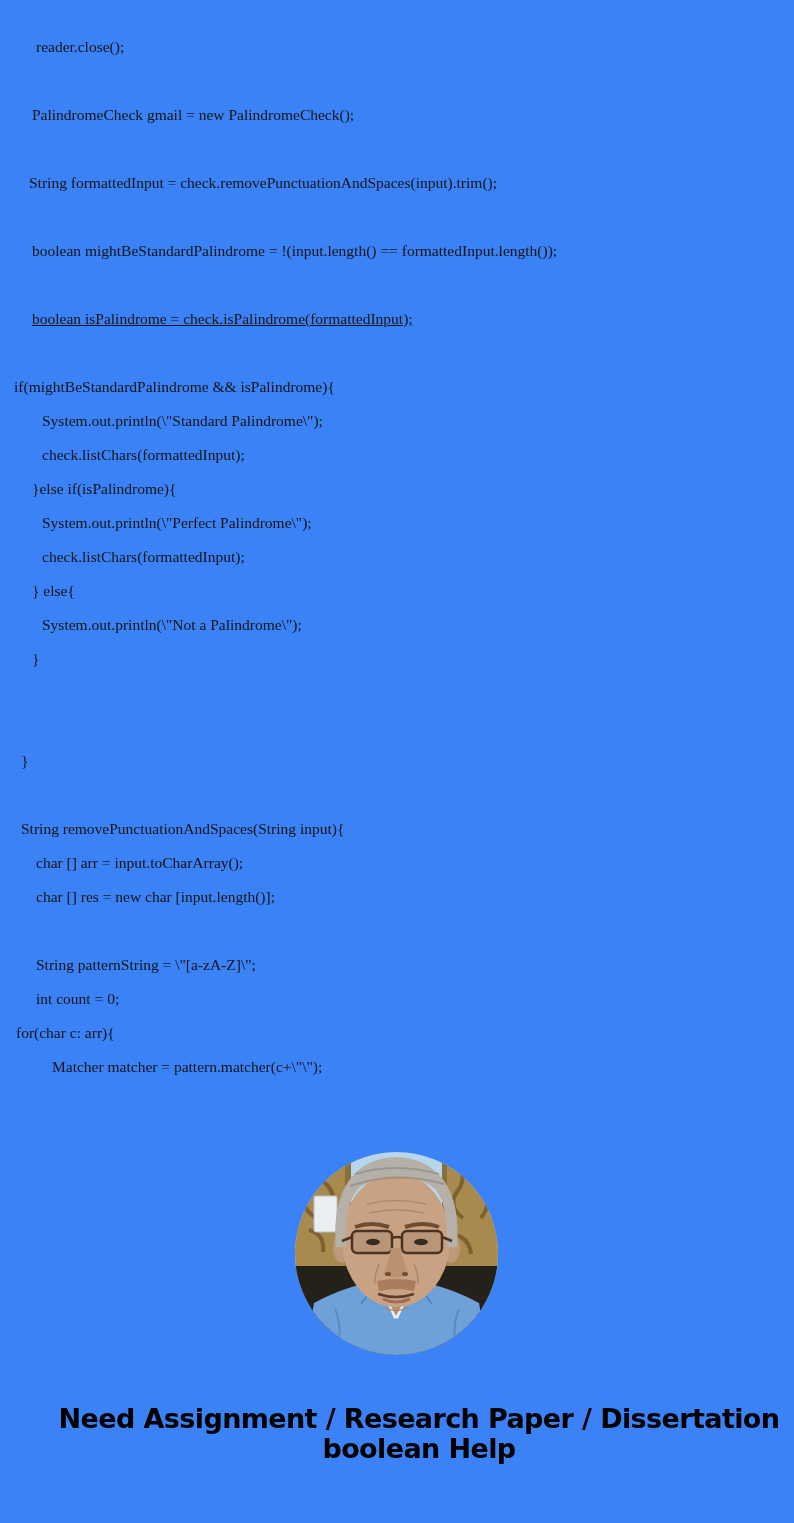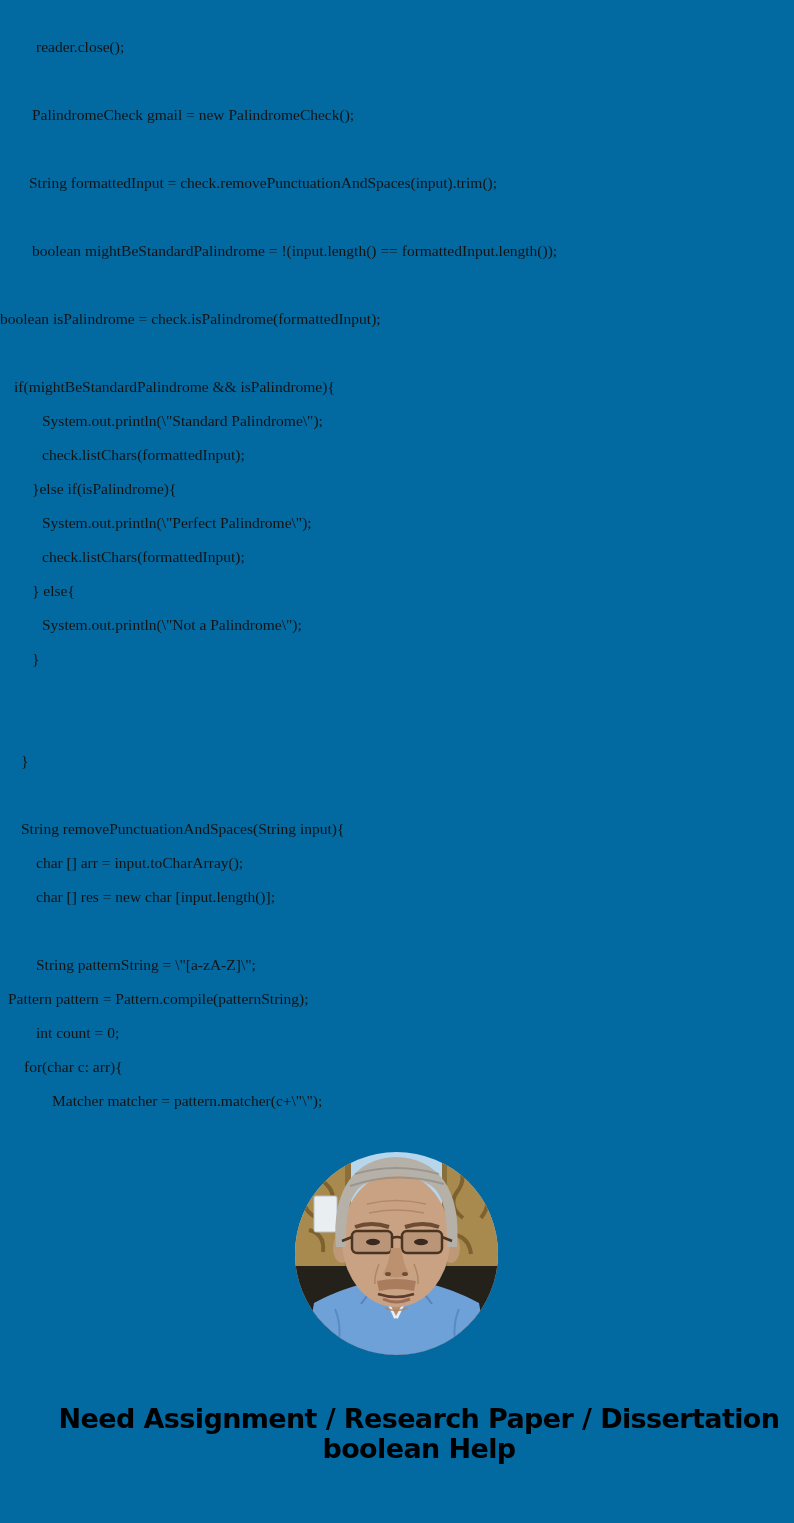--- a/index.html
+++ b/index.html
@@ -10,7 +10,7 @@
     overflow: hidden;
     font-family: "Liberation Serif", "DejaVu Serif", serif;
   }
-  .page { position: absolute; inset: 0; background: #0369a1; }
+  .page { position: absolute; inset: 0; background: #3b82f6; }
 
   
   .code {

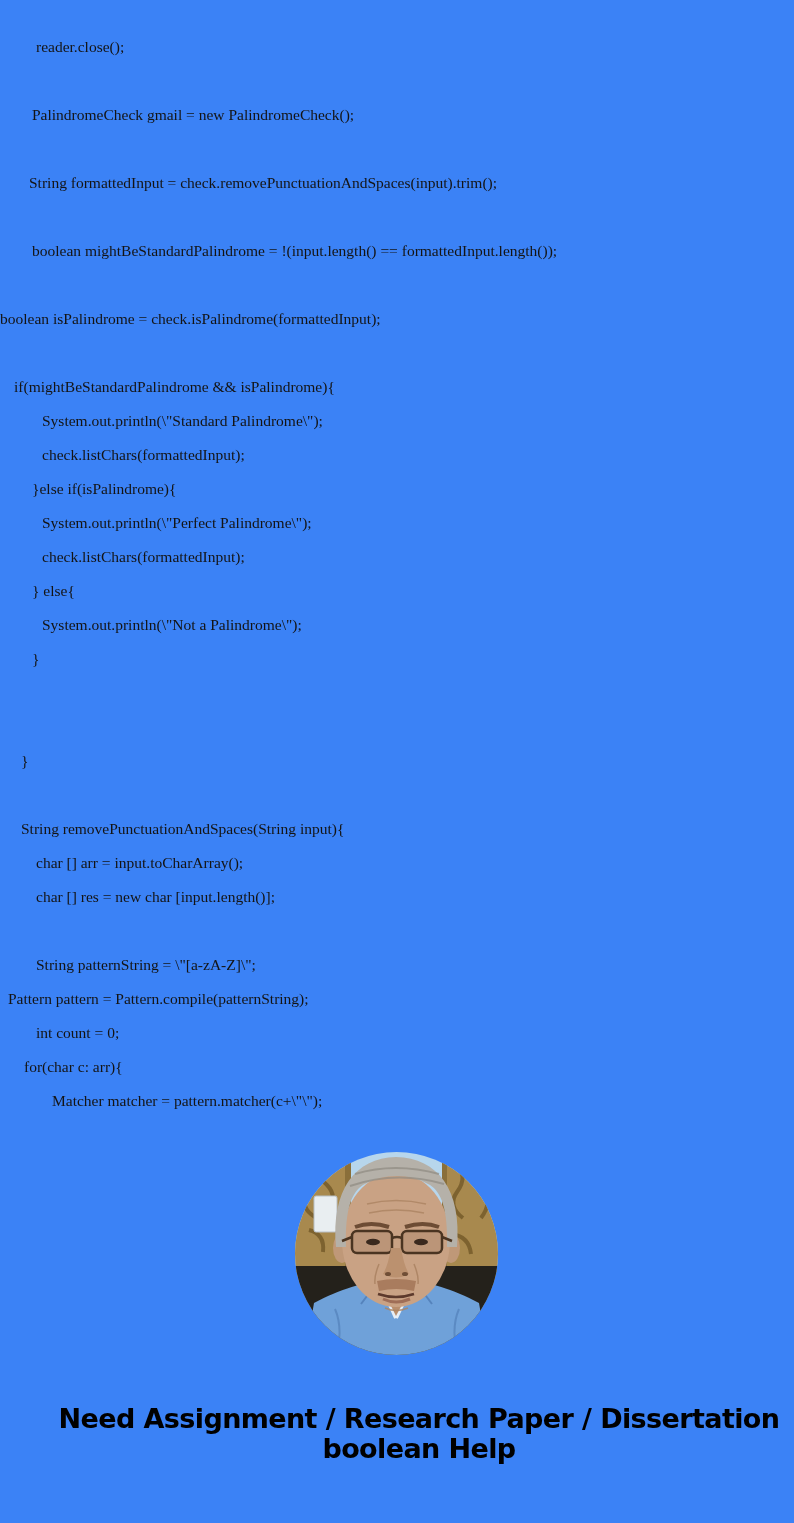--- a/index.html
+++ b/index.html
@@ -65,7 +65,7 @@
       <div class="code-line" style="padding-left: 0px; color: rgb(20, 20, 20);">&nbsp;</div>
       <div class="code-line" style="padding-left: 32px; color: rgb(20, 20, 20);">boolean mightBeStandardPalindrome = !(input.length() == formattedInput.length());</div>
       <div class="code-line" style="padding-left: 0px; color: rgb(20, 20, 20);">&nbsp;</div>
-      <div class="code-line" style="color: rgb(20, 20, 20);">boolean isPalindrome = check.isPalindrome(formattedInput);</div>
+      <div class="code-line" style="padding-left: 32px; color: rgb(20, 20, 20); text-decoration: underline;">boolean isPalindrome = check.isPalindrome(formattedInput);</div>
       <div class="code-line" style="padding-left: 0px; color: rgb(20, 20, 20);">&nbsp;</div>
       <div class="code-line" style="padding-left: 14px; color: rgb(20, 20, 20);">if(mightBeStandardPalindrome &amp;&amp; isPalindrome){</div>
       <div class="code-line" style="padding-left: 42px; color: rgb(20, 20, 20);">System.out.println(\"Standard Palindrome\");</div>

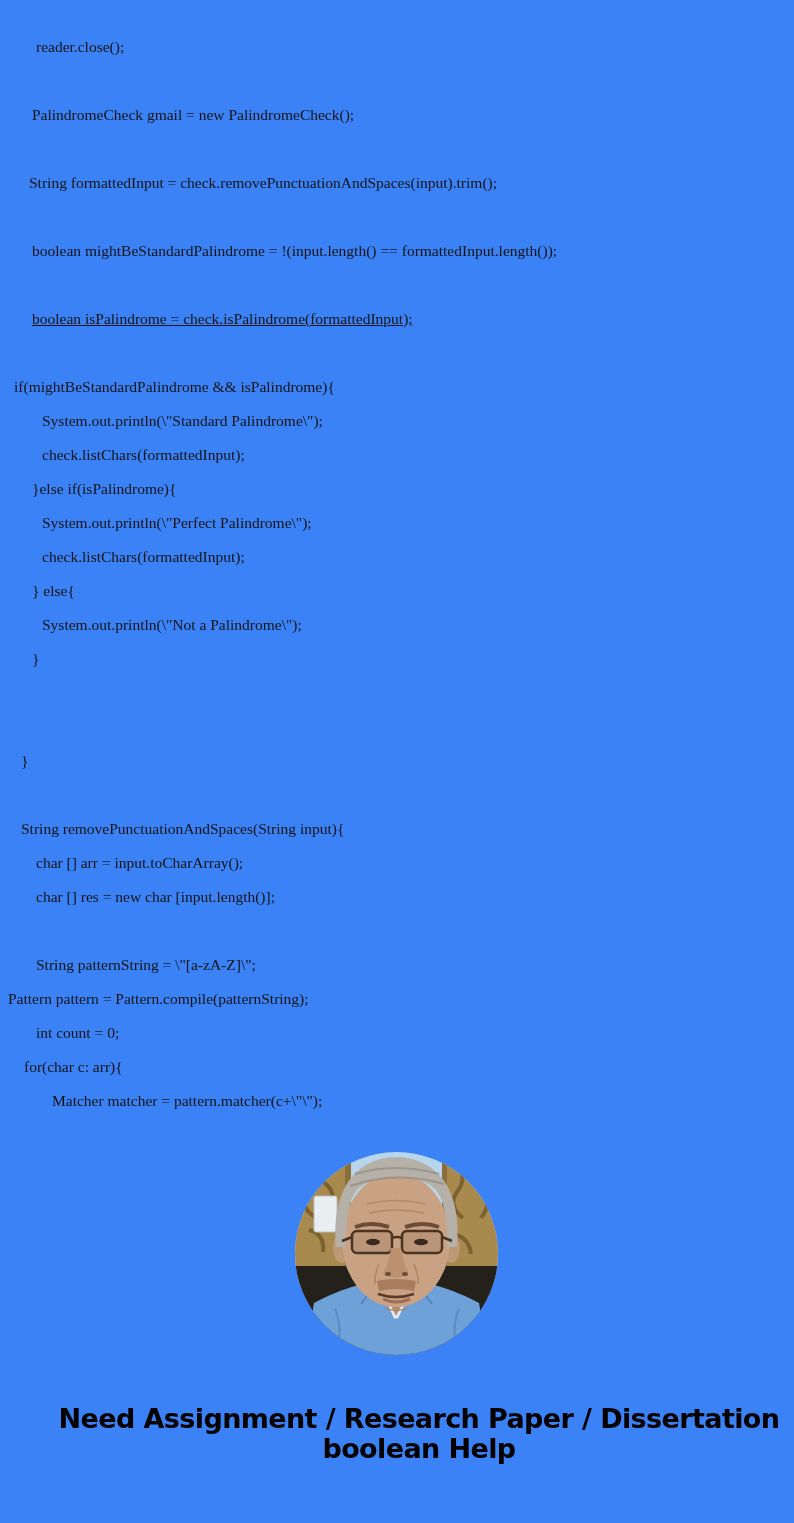--- a/index.html
+++ b/index.html
@@ -85,7 +85,6 @@
       <div class="code-line" style="padding-left: 36px; color: rgb(20, 20, 20);">char [] res = new char [input.length()];</div>
       <div class="code-line" style="padding-left: 0px; color: rgb(20, 20, 20);">&nbsp;</div>
       <div class="code-line" style="padding-left: 36px; color: rgb(20, 20, 20);">String patternString = \"[a-zA-Z]\";</div>
-      <div class="code-line" style="padding-left: 8px; color: rgb(20, 20, 20);">Pattern pattern = Pattern.compile(patternString);</div>
       <div class="code-line" style="padding-left: 36px; color: rgb(20, 20, 20);">int count = 0;</div>
       <div class="code-line" style="padding-left: 24px; color: rgb(20, 20, 20);">for(char c: arr){</div>
       <div class="code-line" style="padding-left: 52px; color: rgb(20, 20, 20);">Matcher matcher = pattern.matcher(c+\"\");</div>

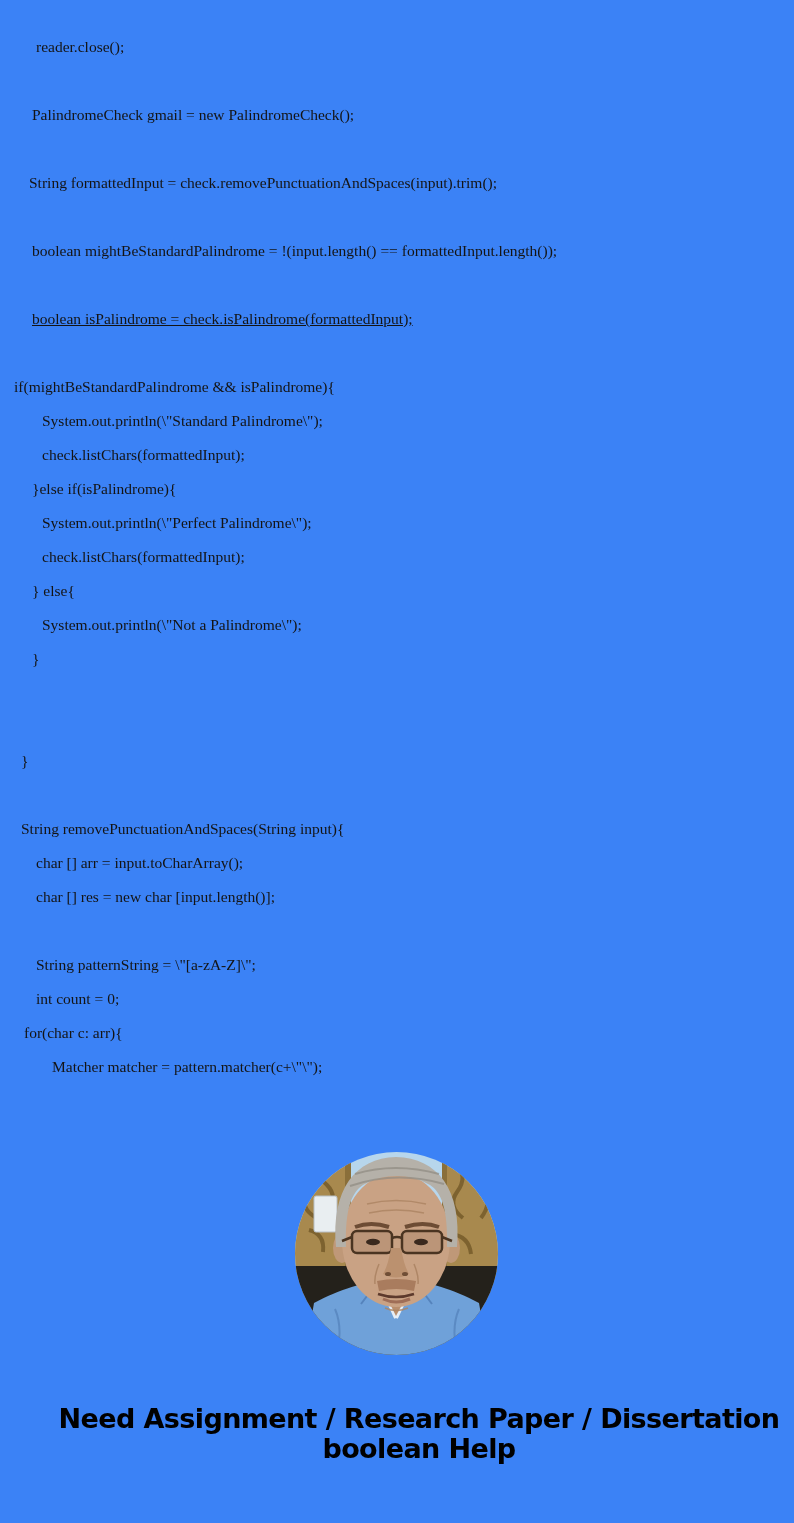--- a/index.html
+++ b/index.html
@@ -86,7 +86,7 @@
       <div class="code-line" style="padding-left: 0px; color: rgb(20, 20, 20);">&nbsp;</div>
       <div class="code-line" style="padding-left: 36px; color: rgb(20, 20, 20);">String patternString = \"[a-zA-Z]\";</div>
       <div class="code-line" style="padding-left: 36px; color: rgb(20, 20, 20);">int count = 0;</div>
-      <div class="code-line" style="padding-left: 24px; color: rgb(20, 20, 20);">for(char c: arr){</div>
+      <div class="code-line" style="padding-left: 16px; color: rgb(20, 20, 20);">for(char c: arr){</div>
       <div class="code-line" style="padding-left: 52px; color: rgb(20, 20, 20);">Matcher matcher = pattern.matcher(c+\"\");</div>
     </section>
 

